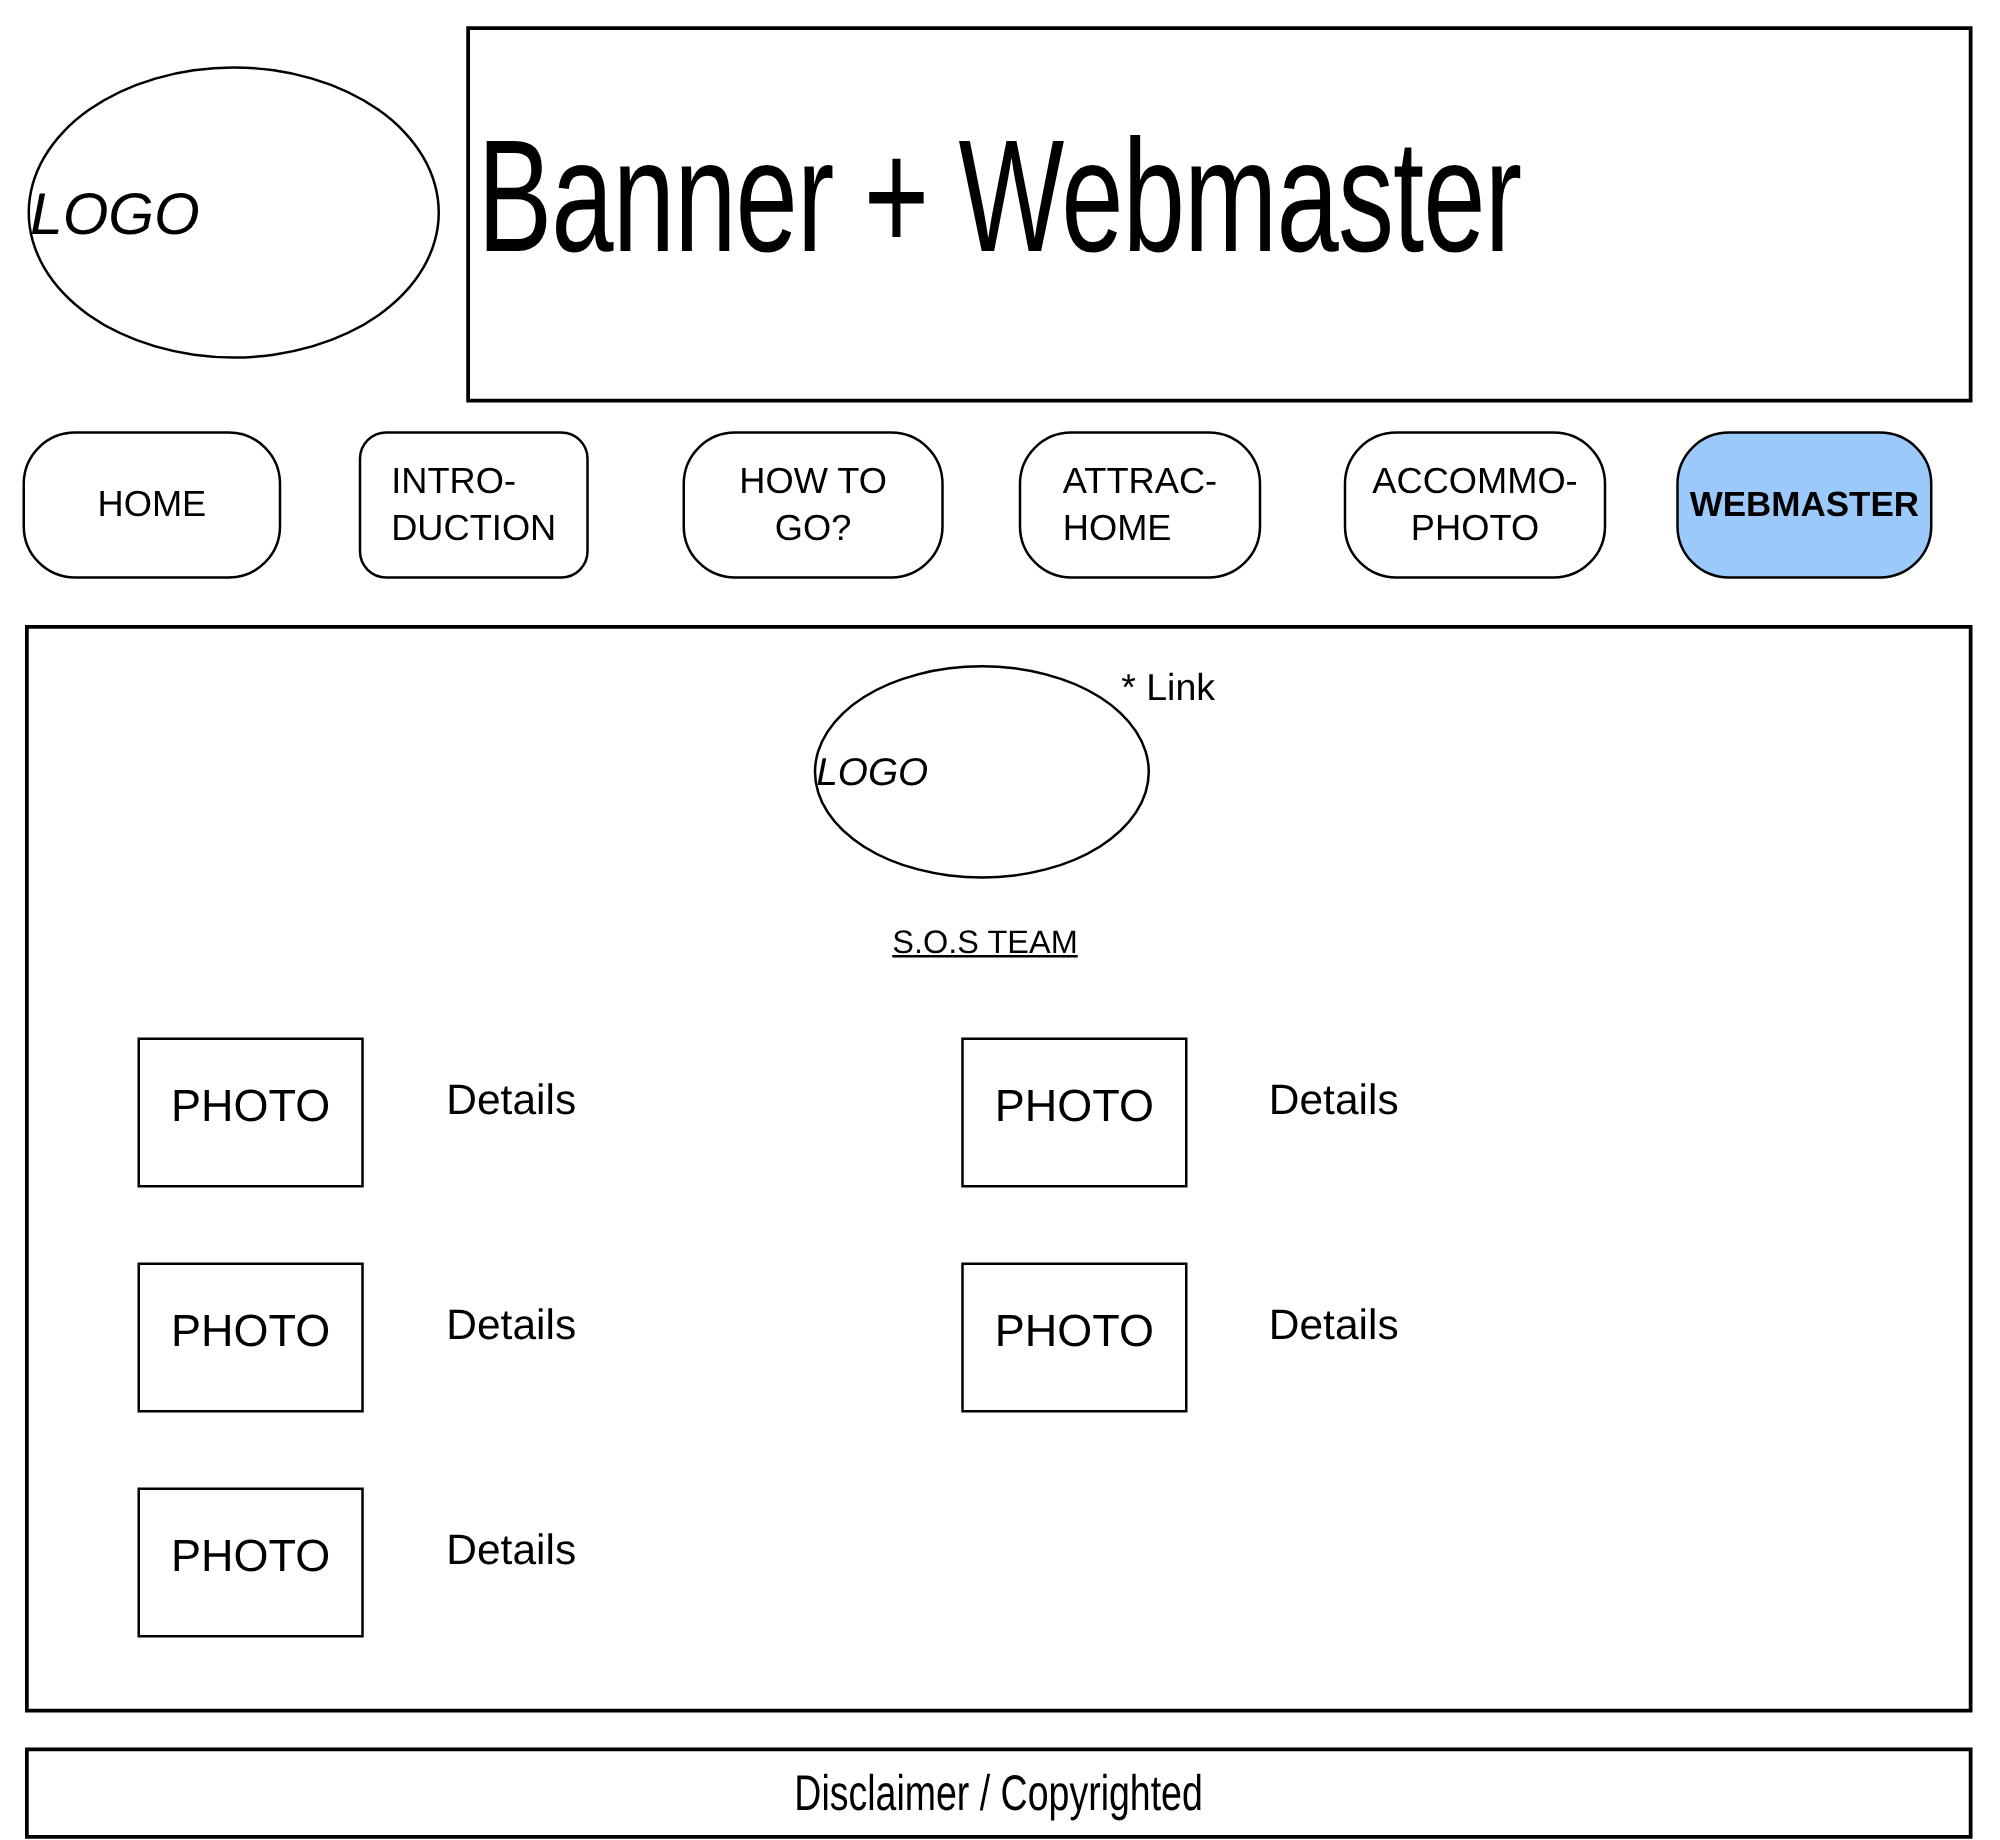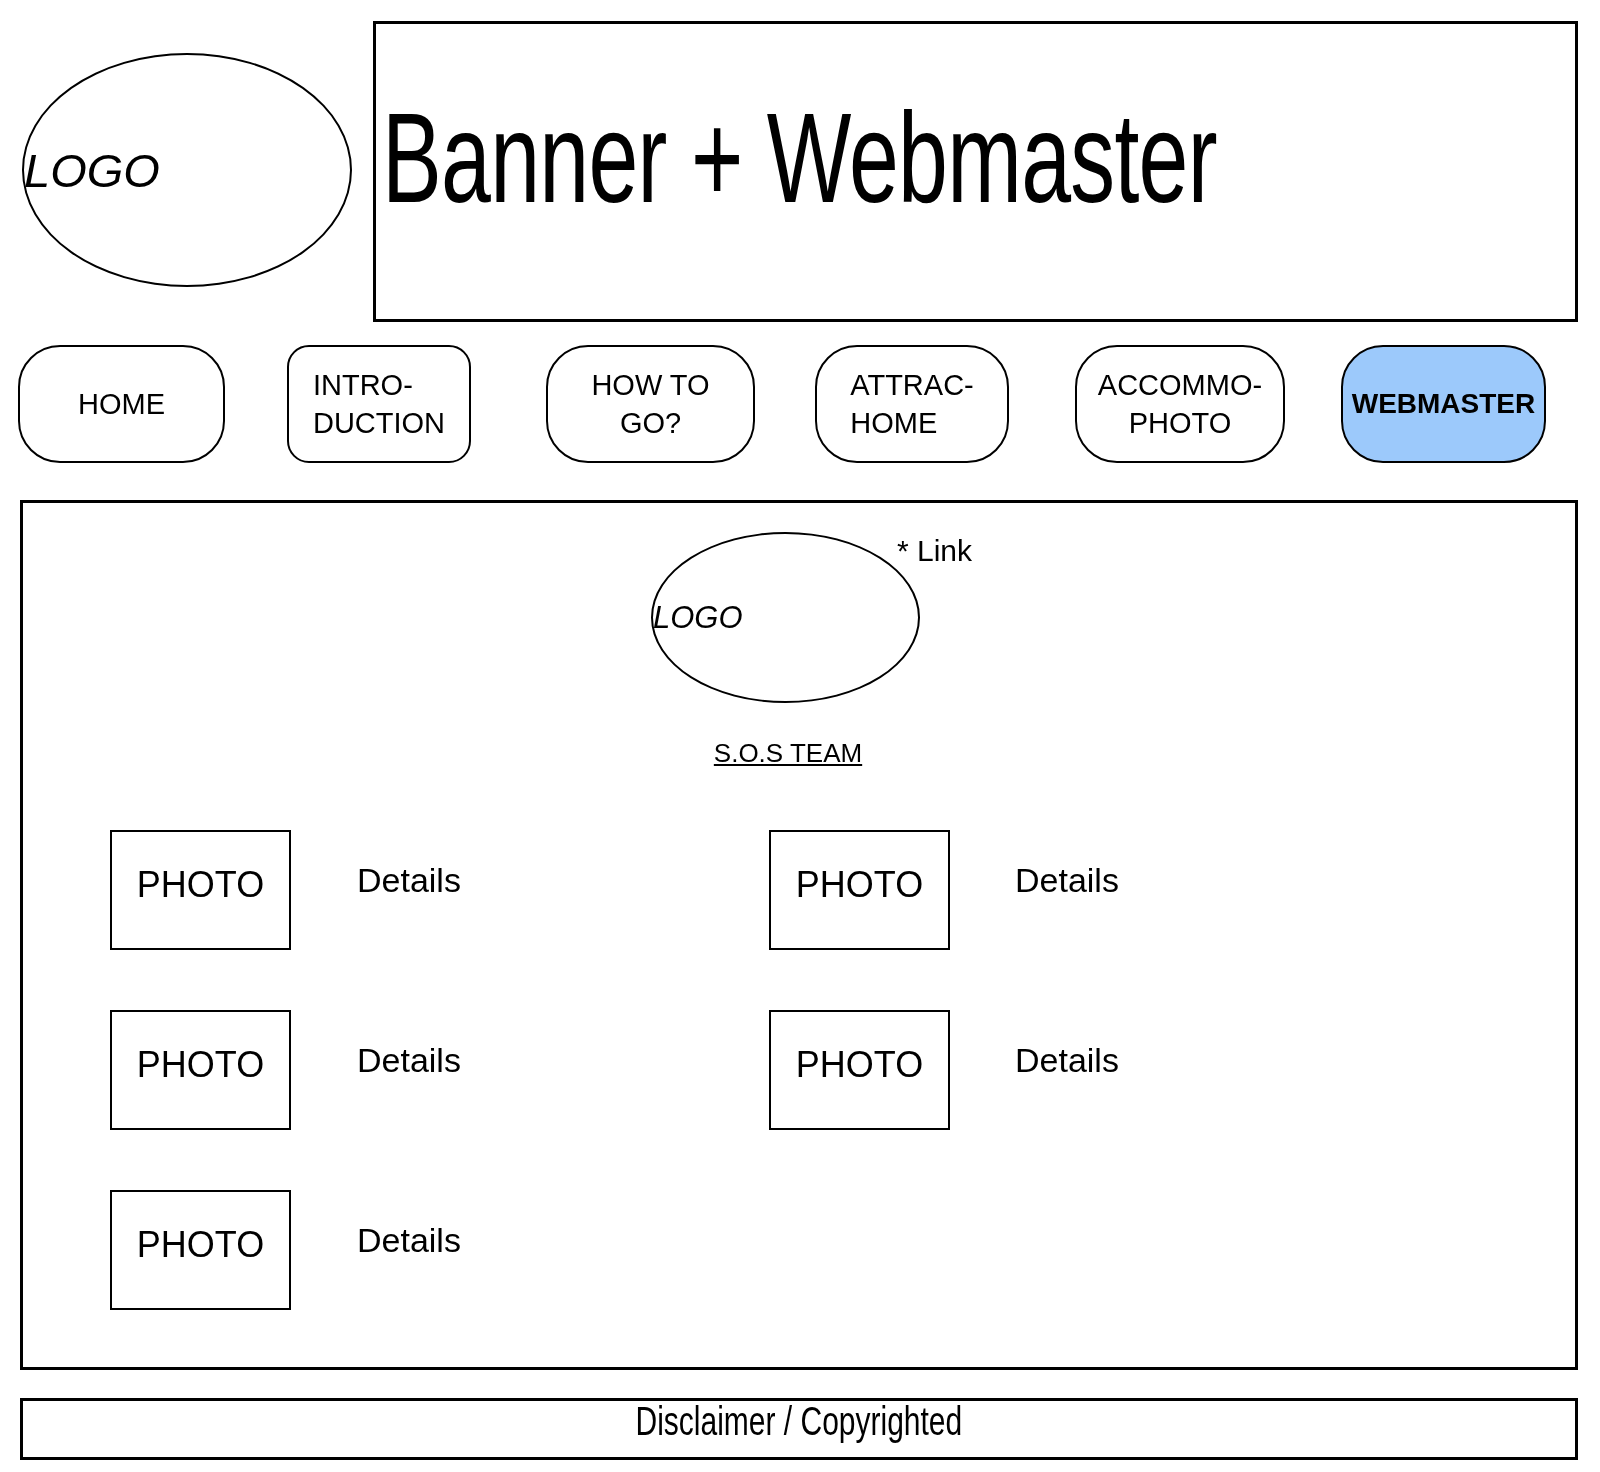--- a/index.html
+++ b/index.html
@@ -131,9 +131,10 @@
 
   
   .footer-bar {
-    left: 20px; top: 1398px; width: 1558px; height: 62px;
+    left: 20px; top: 1398px; width: 1558px; height: 73px;
     border: 3px solid #000;
     display: flex;
+    align-items: center;
     justify-content: center;
     background: #fff;
   }

